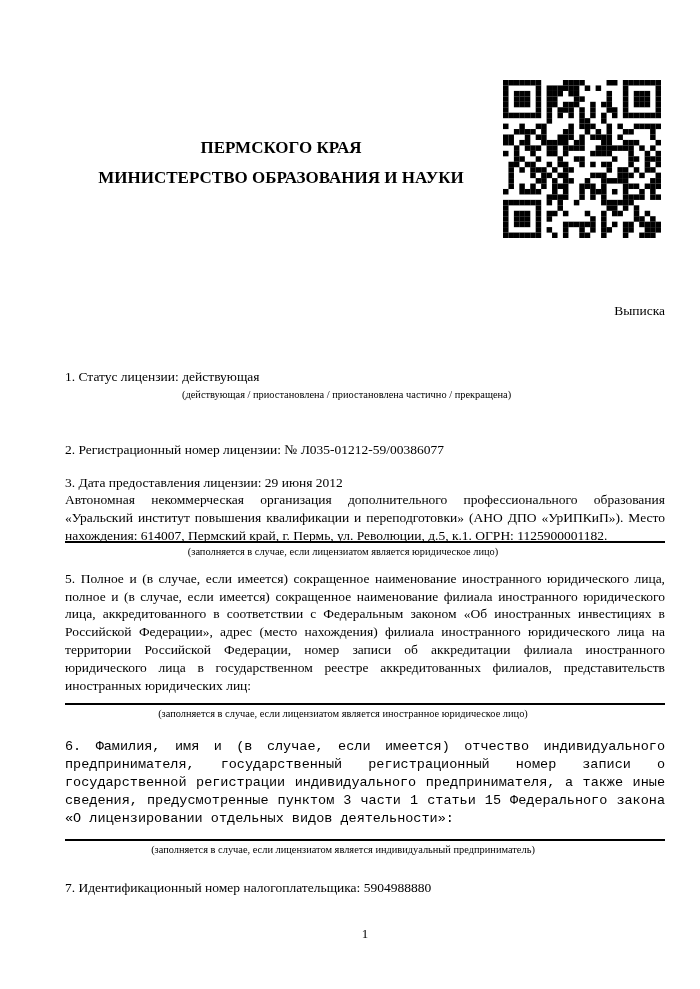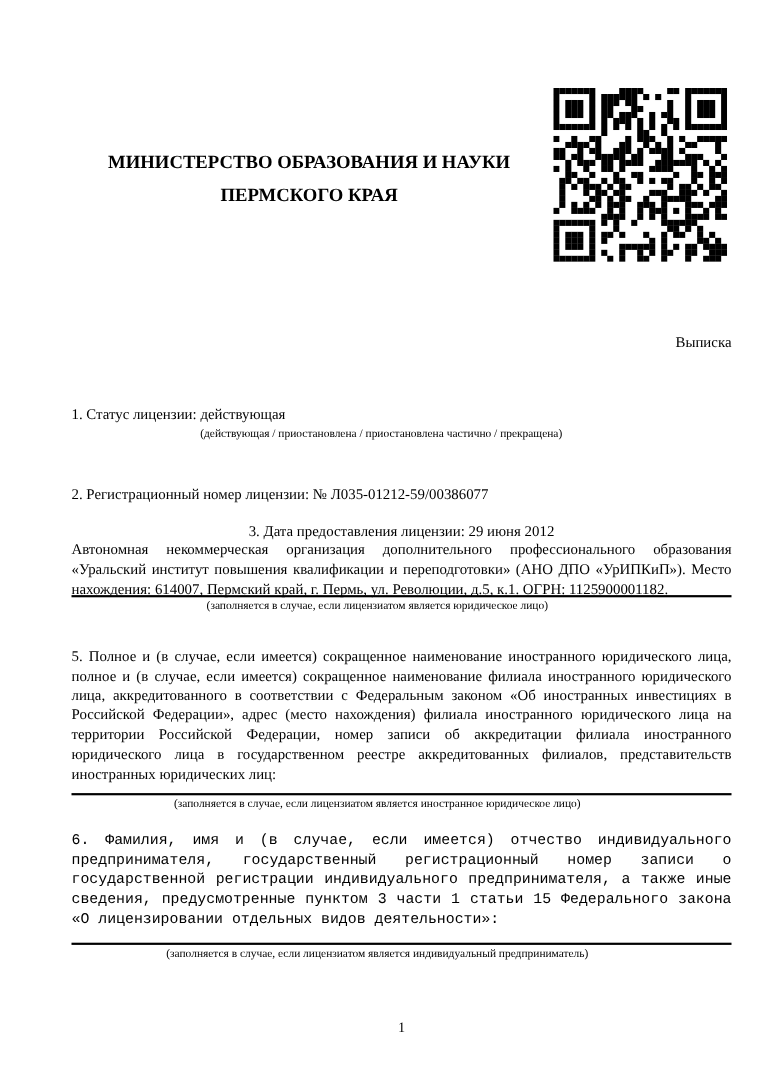--- a/index.html
+++ b/index.html
@@ -457,8 +457,8 @@
       </svg></div>
 
   <div class="issuer">
+    <div class="issuer-name">ПЕРМСКОГО КРАЯ</div>
     <div class="issuer-name">МИНИСТЕРСТВО ОБРАЗОВАНИЯ И НАУКИ</div>
-    <div class="issuer-name">ПЕРМСКОГО КРАЯ</div>
   </div>
 
   <div class="doc-title">

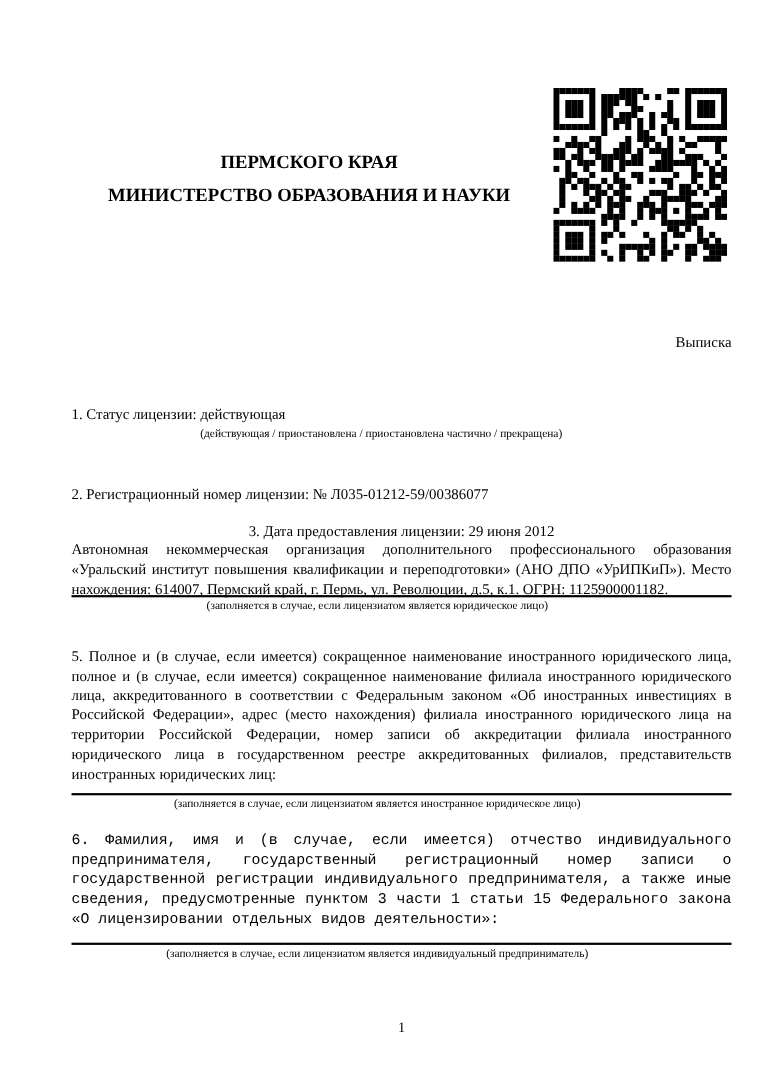--- a/index.html
+++ b/index.html
@@ -22,7 +22,7 @@
   .rule.gap5{margin-top:9px;}
   .rule.gap6{margin-top:12px;}
   .m-item2{margin-top:40px;}
-  .m-item3{margin-top:15px;text-align:center;}
+  .m-item3{margin-top:15px;}
   .m-item4{margin-top:14px;}
   .m-item5{margin-top:30px;}
   .m-item6{margin-top:18px;font-family:Liberation Mono, monospace;}

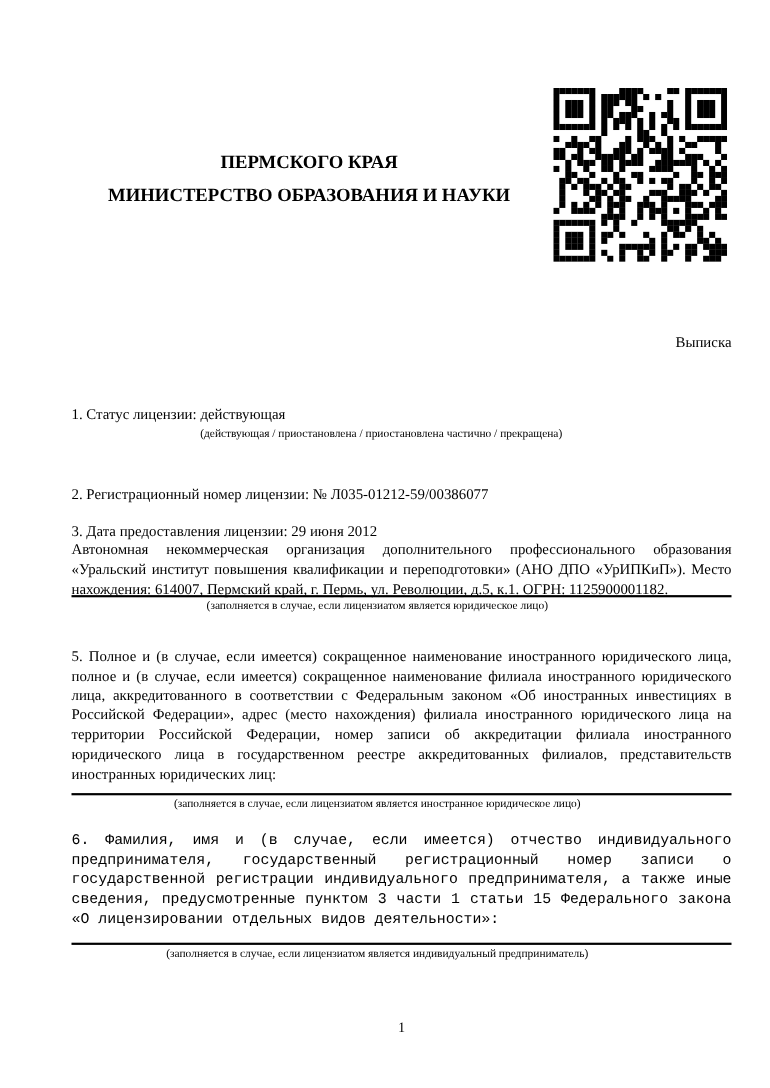--- a/index.html
+++ b/index.html
@@ -24,7 +24,7 @@
   .m-item2{margin-top:40px;}
   .m-item3{margin-top:15px;}
   .m-item4{margin-top:14px;}
-  .m-item5{margin-top:30px;}
+  .m-item5{margin-top:12px;}
   .m-item6{margin-top:18px;font-family:Liberation Mono, monospace;}
   .m-item7{margin-top:23px;}
   .pagenum{position:absolute;left:65px;top:926px;width:600px;text-align:center;font-size:13px;}

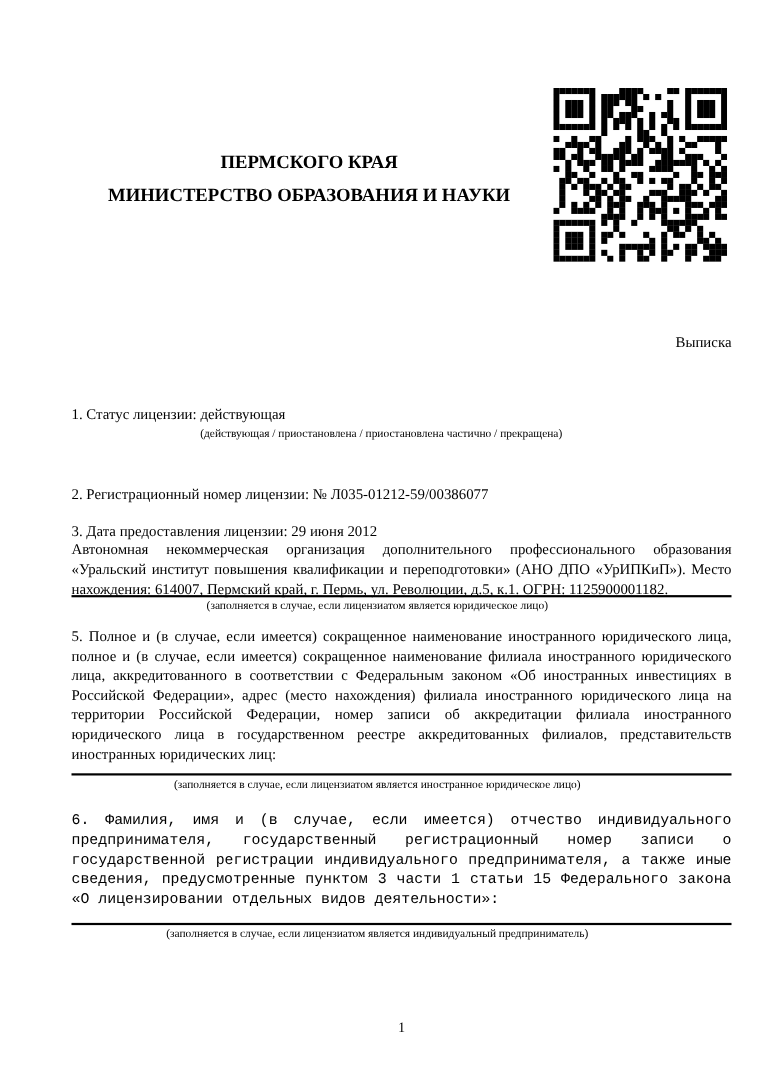--- a/index.html
+++ b/index.html
@@ -485,6 +485,7 @@
     <div class="rule gap6"></div>
     <div class="subnote center">(заполняется в случае, если лицензиатом является индивидуальный предприниматель)</div>
 
+    <div class="item m-item7">7. Идентификационный номер налогоплательщика: 5904988880</div>
   </div>
 
   <div class="pagenum">1</div>

